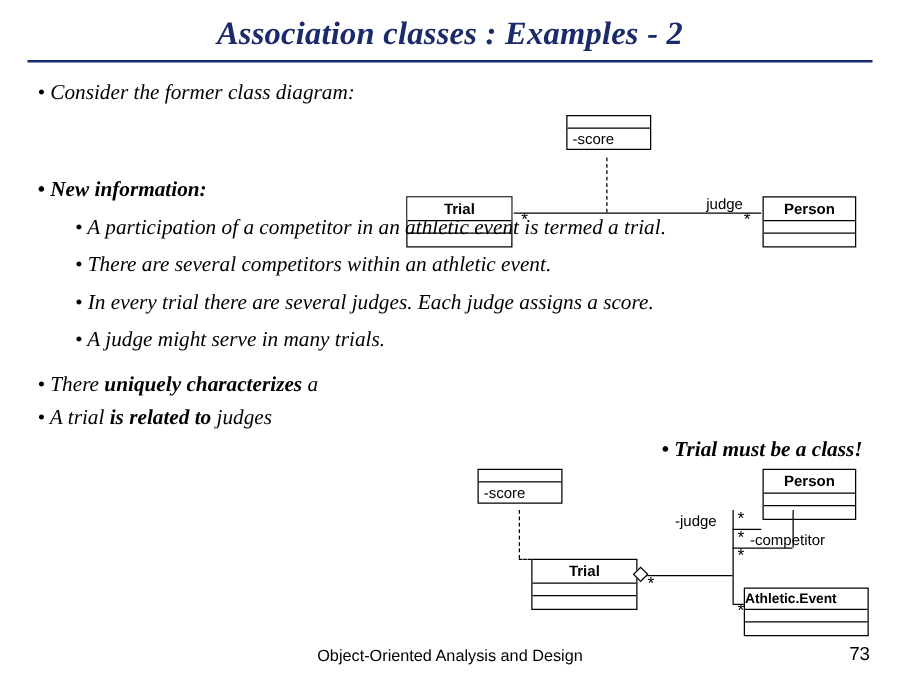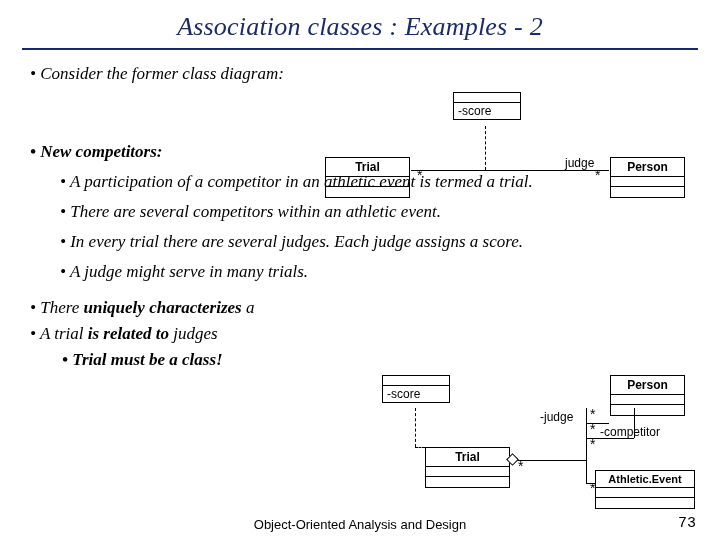--- a/index.html
+++ b/index.html
@@ -5,7 +5,7 @@
   * { box-sizing: border-box; margin: 0; padding: 0; }
   html, body { width: 720px; height: 540px; font-family: "Times New Roman", Times, serif; background: #fff; color: #000; }
   .slide { width: 720px; height: 540px; position: relative; padding: 10px 30px 0 30px; }
-  .title { text-align: center; font-size: 26px; font-style: italic; font-weight: normal; color: #1b2a6a; margin-top: 2px; margin-bottom: 6px; letter-spacing: 0.2px; }
+  .title { text-align: center; font-size: 26px; font-style: italic; font-weight: bold; color: #1b2a6a; margin-top: 2px; margin-bottom: 6px; letter-spacing: 0.2px; }
   .rule { border: none; border-top: 2px solid #1b2a6a; margin: 0 -8px 14px -8px; }
   .bul { font-size: 17px; font-style: italic; color: #000; margin-bottom: 58px; }
   .bul2 { font-size: 17px; font-style: italic; font-weight: bold; margin-bottom: 10px; }

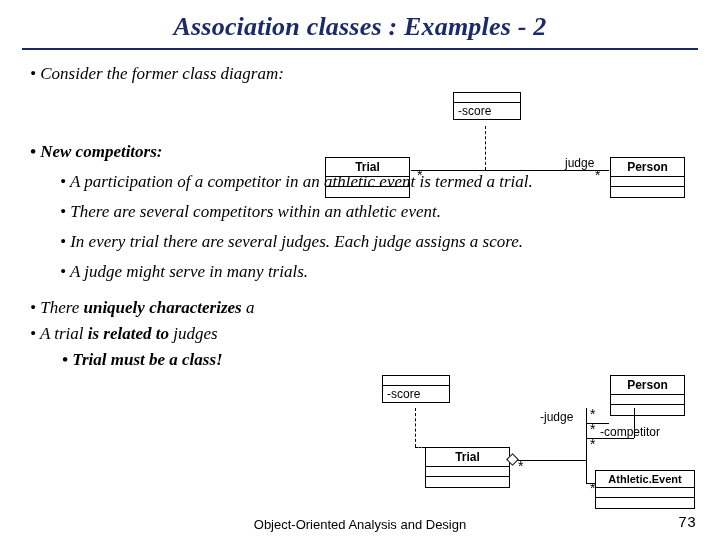--- a/index.html
+++ b/index.html
@@ -71,7 +71,7 @@
 
   <div class="content">
     <div class="bul">• Consider the former class diagram:</div>
-    <div class="bul2">• New competitors:</div>
+    <div class="bul2">• New information:</div>
     <div class="sub">• A participation of a competitor in an athletic event is termed a trial.</div>
     <div class="sub">• There are several competitors within an athletic event.</div>
     <div class="sub">• In every trial there are several judges. Each judge assigns a score.</div>

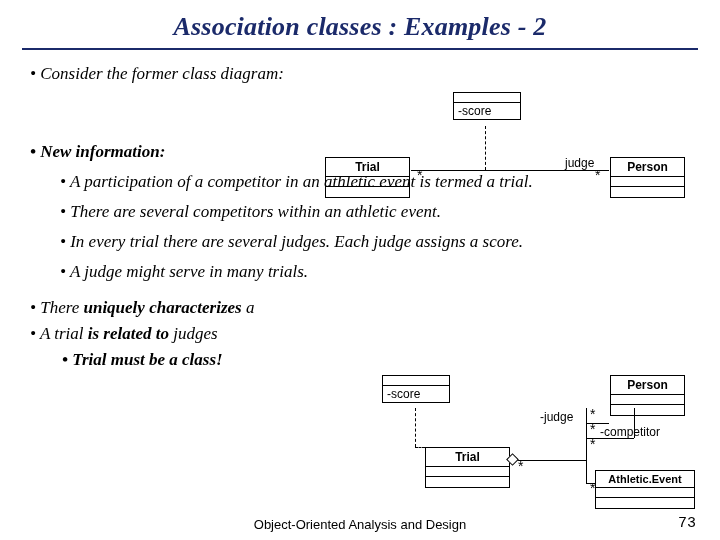--- a/index.html
+++ b/index.html
@@ -83,7 +83,7 @@
     <div style="font-size:17px; font-style:italic; margin-bottom:6px;">
       <span>• A trial </span><span class="b">is related to</span><span> judges</span>
     </div>
-    <div class="b" style="font-size:17px; font-style:italic; margin-left:32px;">• Trial must be a class!</div>
+    <div class="b" style="font-size:17px; font-style:italic; margin-left:32px;text-align:right;">• Trial must be a class!</div>
   </div>
 
   <div class="dia1">

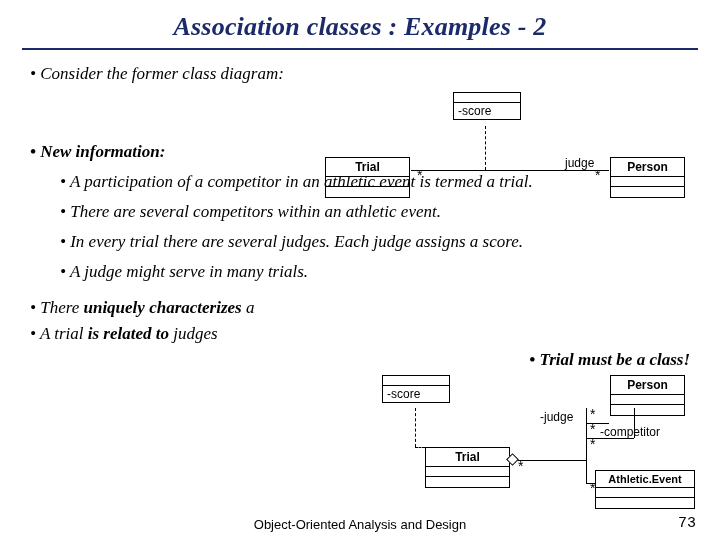--- a/index.html
+++ b/index.html
@@ -47,7 +47,7 @@
   .dia2 .trialbox .mid { height: 10px; border-bottom: 1px solid #000; }
   .dia2 .trialbox .bot { height: 10px; }
   .dia2 .aebox { position: absolute; top: 95px; left: 265px; width: 100px; border: 1px solid #000; }
-  .dia2 .aebox .top { text-align: center; font-weight: bold; padding: 2px 0; border-bottom: 1px solid #000; white-space: nowrap; font-size:11px;}
+  .dia2 .aebox .top { text-align: left; font-weight: bold; padding: 2px 0; border-bottom: 1px solid #000; white-space: nowrap; font-size:11px;}
   .dia2 .aebox .mid { height: 10px; border-bottom: 1px solid #000; }
   .dia2 .aebox .bot { height: 10px; }
   .dia2 .dashed { position: absolute; top: 33px; left: 85px; height: 39px; width: 0; border-left: 1.5px dashed #000; }

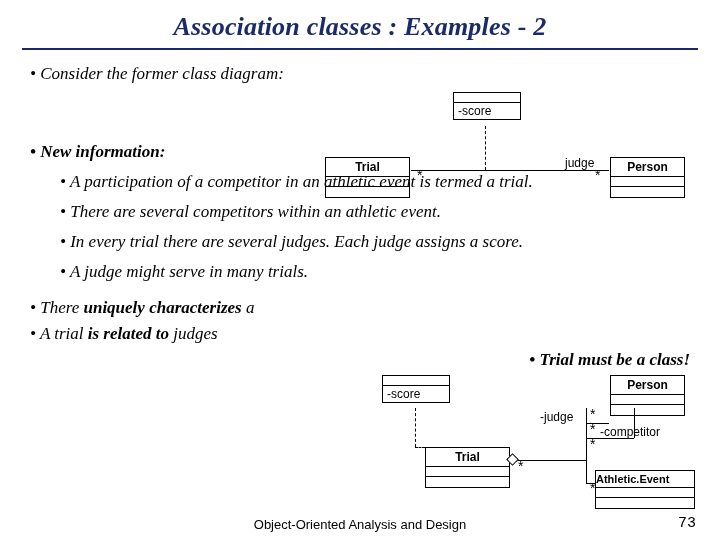--- a/index.html
+++ b/index.html
@@ -13,7 +13,7 @@
   .tight { margin-bottom: 16px; }
   .b { font-weight: bold; }
   .footer { position: absolute; bottom: 8px; left: 0; width: 720px; text-align: center; font-size: 13px; font-family: Arial, sans-serif; font-style: normal; color: #000; }
-  .pagenum { position: absolute; bottom: 8px; right: 24px; font-size: 15px; font-family: Liberation Mono, monospace; }
+  .pagenum { position: absolute; bottom: 8px; right: 24px; font-size: 15px; font-family: Liberation Sans, sans-serif; }
 
   
   .dia1 { position: absolute; top: 92px; left: 325px; width: 370px; height: 115px; font-family: Arial, sans-serif; font-size: 12px; font-style: normal; }

